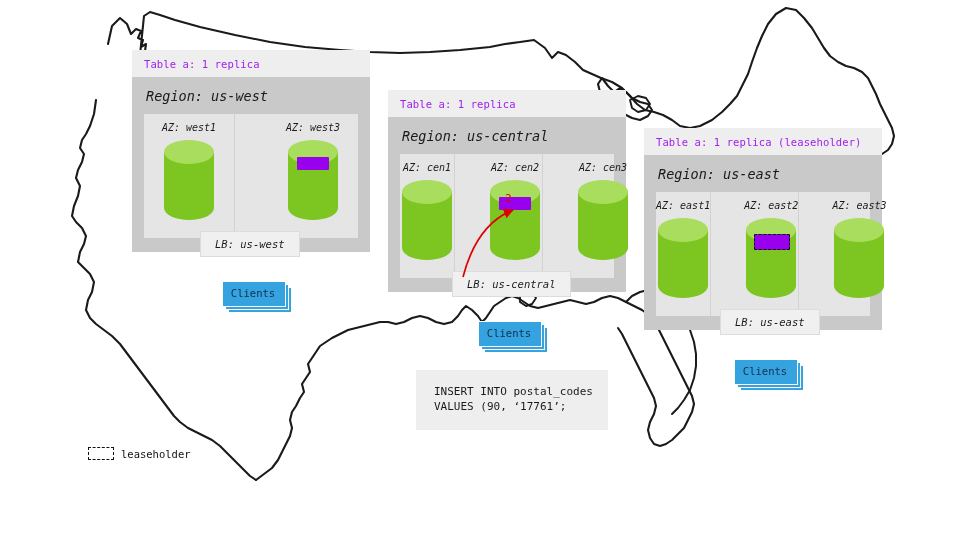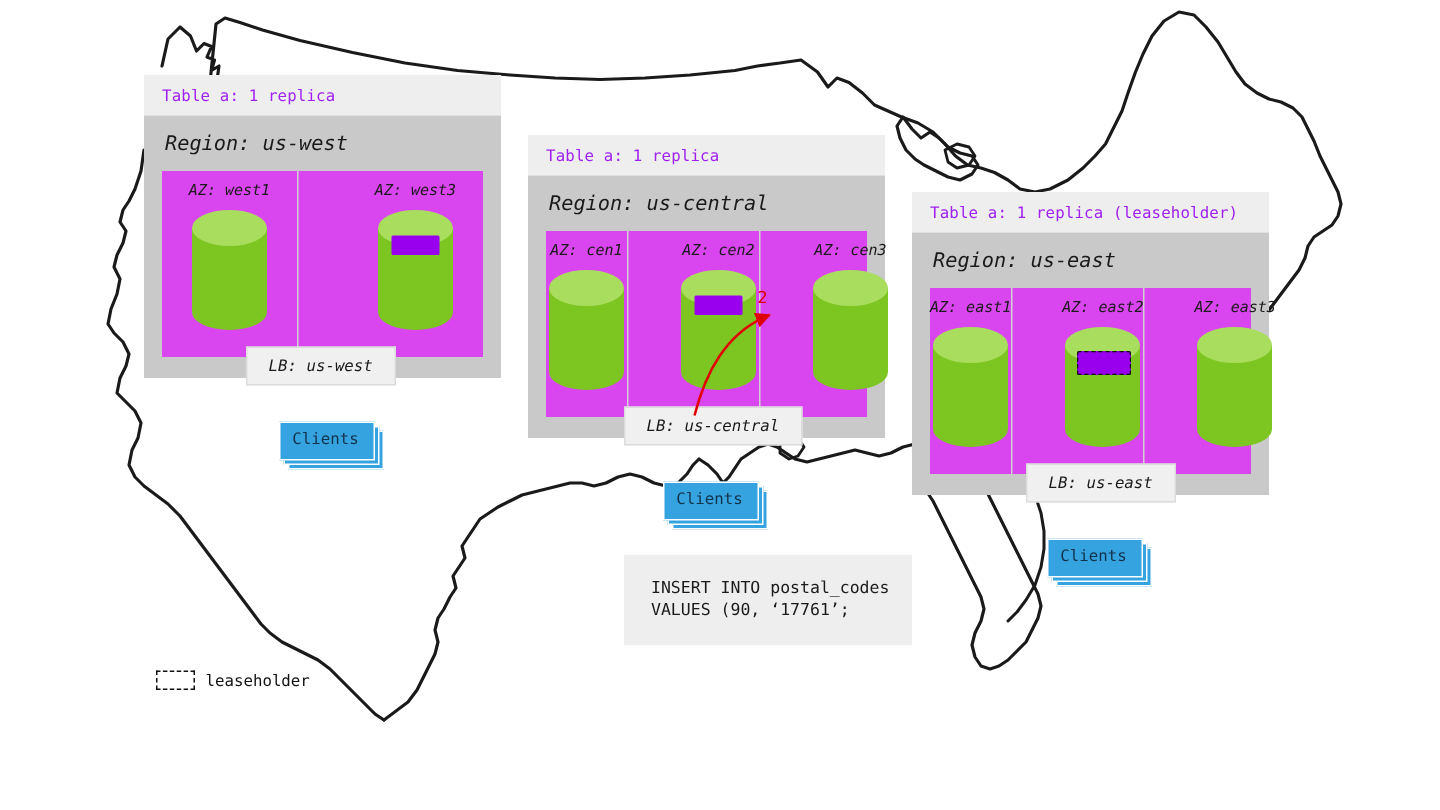--- a/index.html
+++ b/index.html
@@ -16,7 +16,7 @@
   #usmap{position:absolute;left:0;top:0;width:960px;height:540px;z-index:1;}
 
   
-  .region{position:absolute;z-index:3;}
+  .region{position:absolute;z-index:3;margin-left:36px;}
   .region-banner{
     background:#eeeeee;
     color:#a020f0;

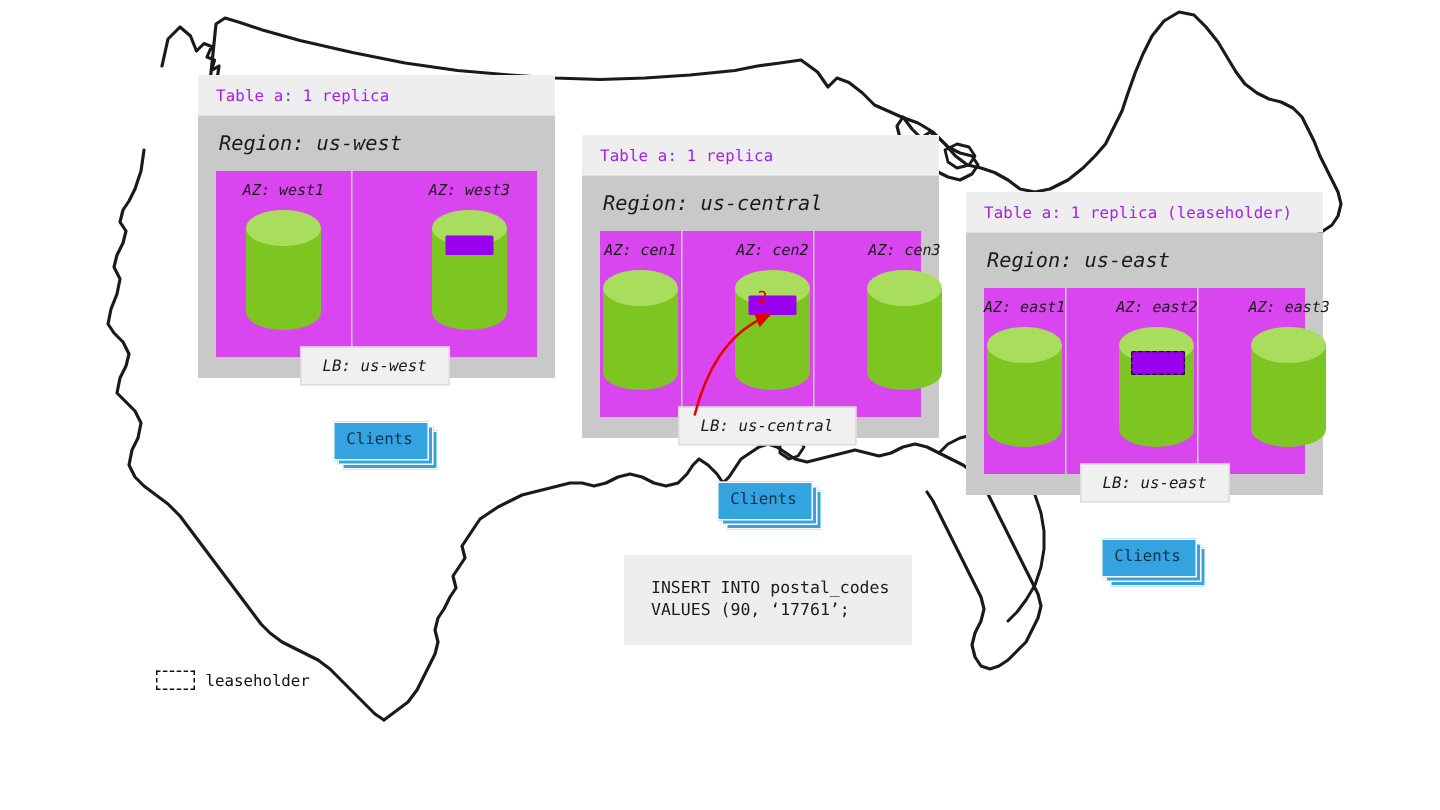--- a/index.html
+++ b/index.html
@@ -33,7 +33,7 @@
     white-space:nowrap;
   }
   .az-strip{
-    background:#d946ef;
+    background:#e5e5e5;
     display:flex;
     position:relative;
     gap:33px;

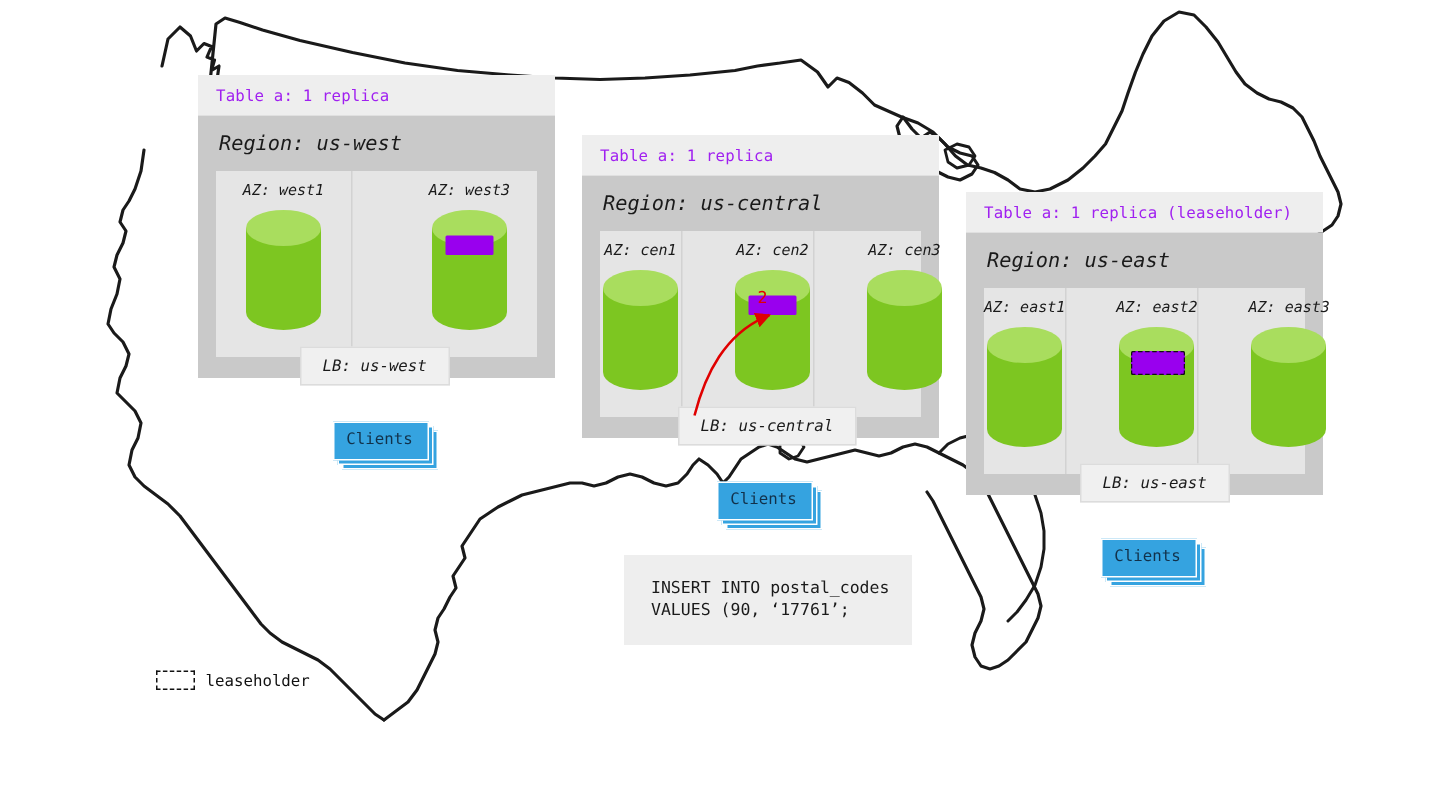--- a/index.html
+++ b/index.html
@@ -122,7 +122,7 @@
   
   #legend{
     position:absolute;
-    left:104px;top:447px;
+    left:88px;top:447px;
     z-index:4;
     display:flex;align-items:flex-end;gap:7px;
   }

